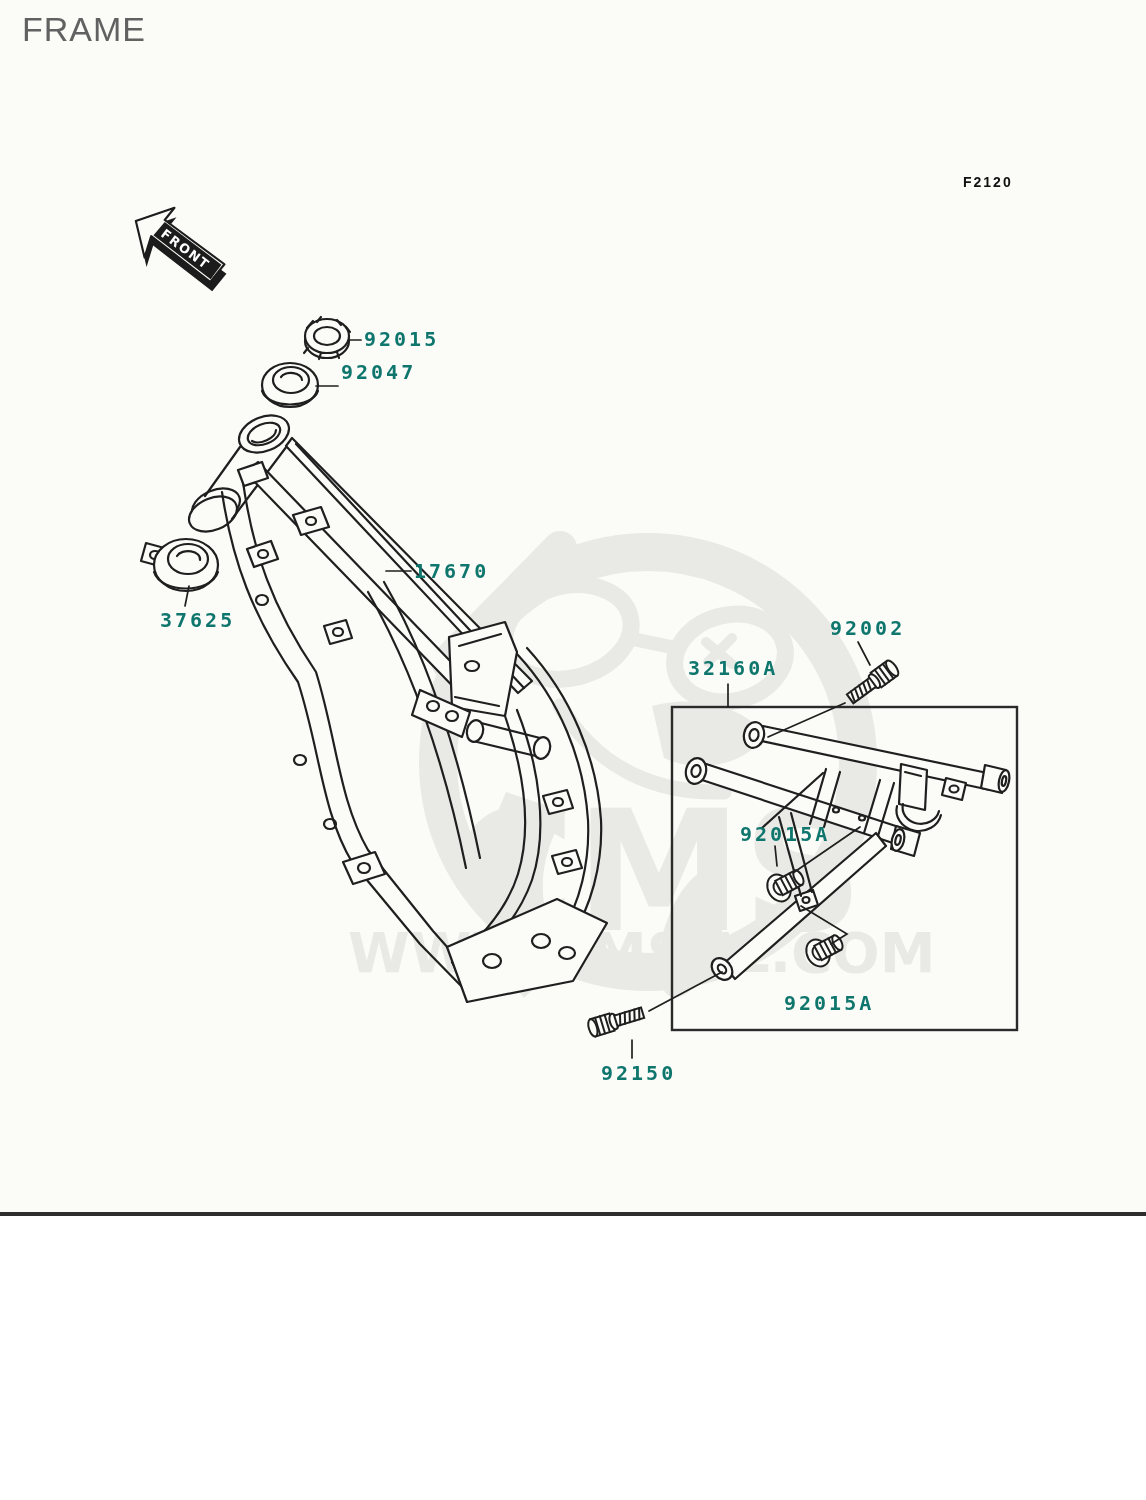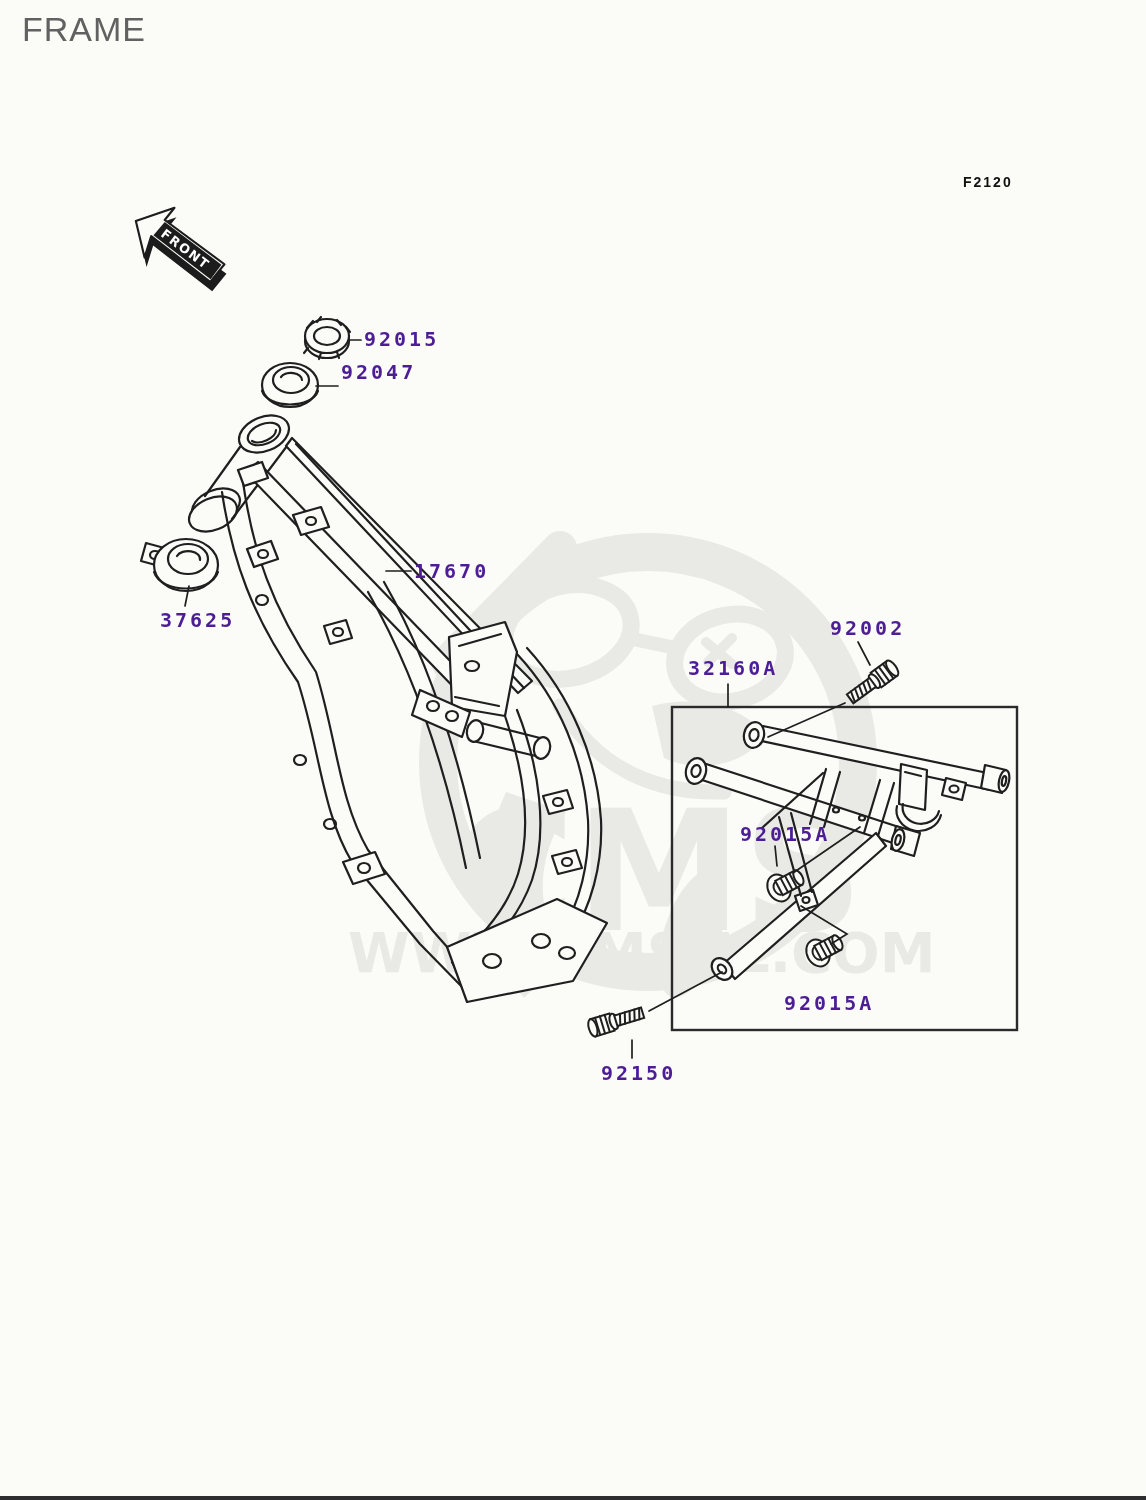--- a/index.html
+++ b/index.html
@@ -4,7 +4,7 @@
 <style>
   html,body{margin:0;padding:0;background:#fff;}
   #stage{
-    position:relative;width:1146px;height:1500px;overflow:hidden;
+    position:relative;width:1146px;height:1216px;overflow:hidden;
     background:#fbfbf7;font-family:"Liberation Sans",sans-serif;
   }
   #page-title{

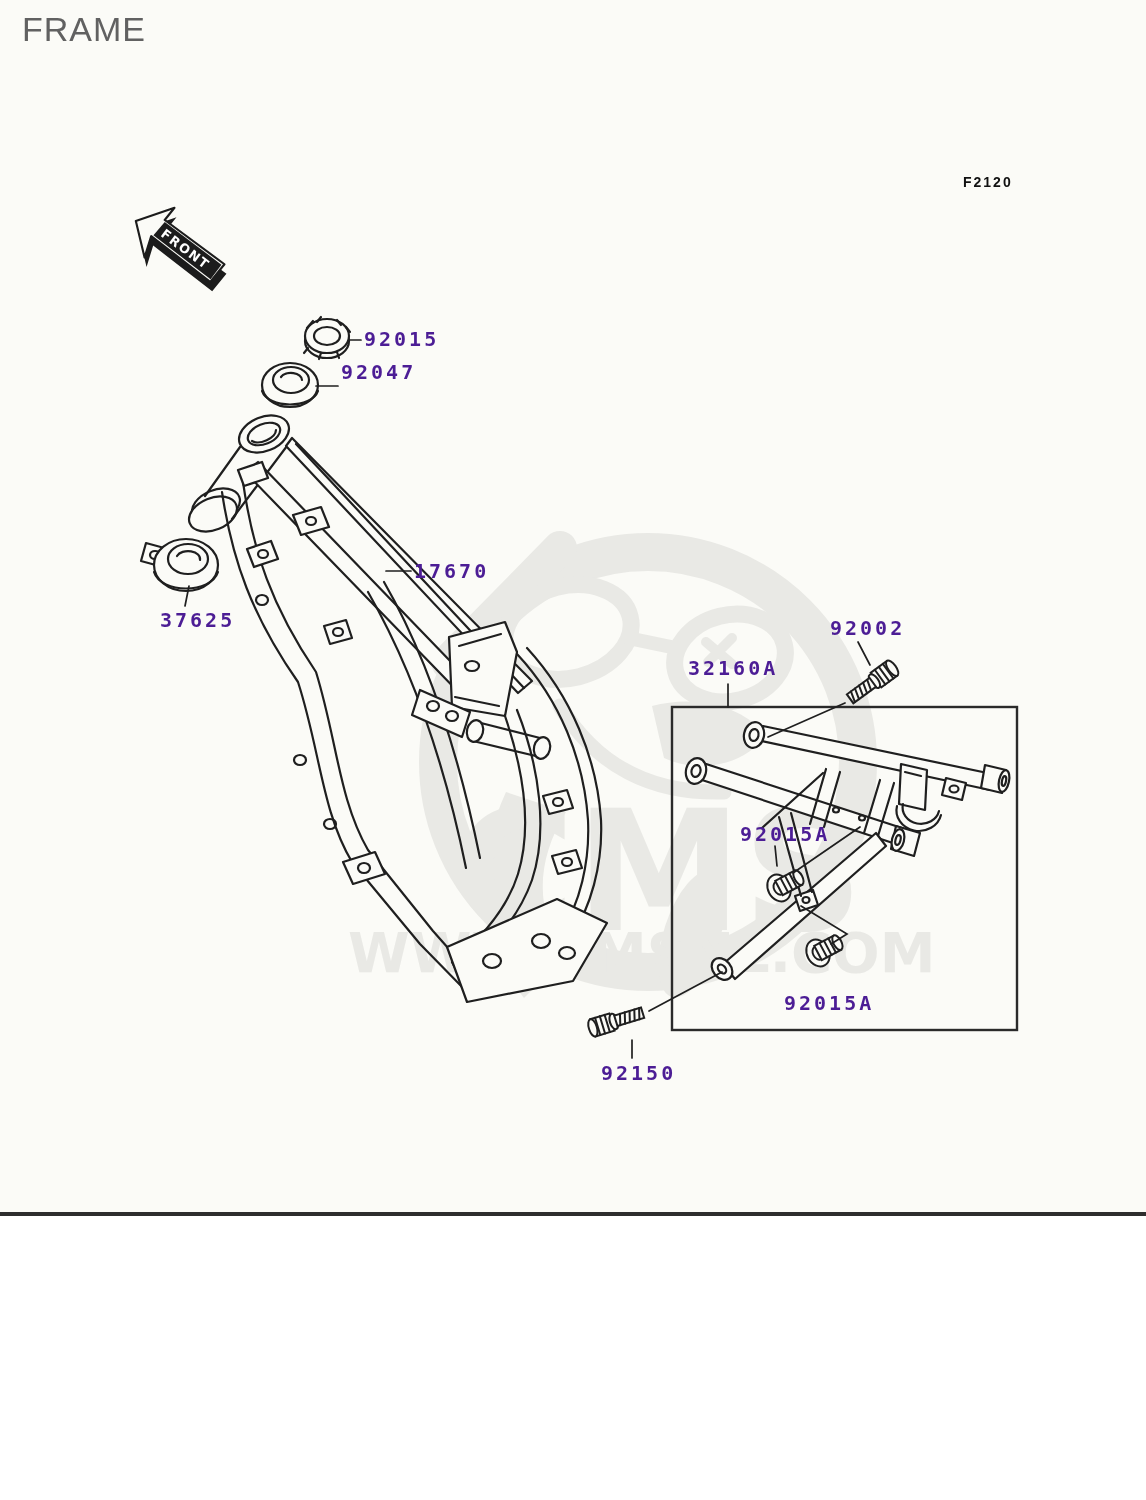--- a/index.html
+++ b/index.html
@@ -18,7 +18,7 @@
   }
   .part-label{
     position:absolute;font-family:"DejaVu Sans Mono",monospace;
-    font-size:20px;font-weight:bold;letter-spacing:3px;color:#4c1d95;
+    font-size:20px;font-weight:bold;letter-spacing:3px;color:#0f766e;
     white-space:nowrap;cursor:pointer;
   }
   #diagram-svg{position:absolute;left:0;top:0;}

